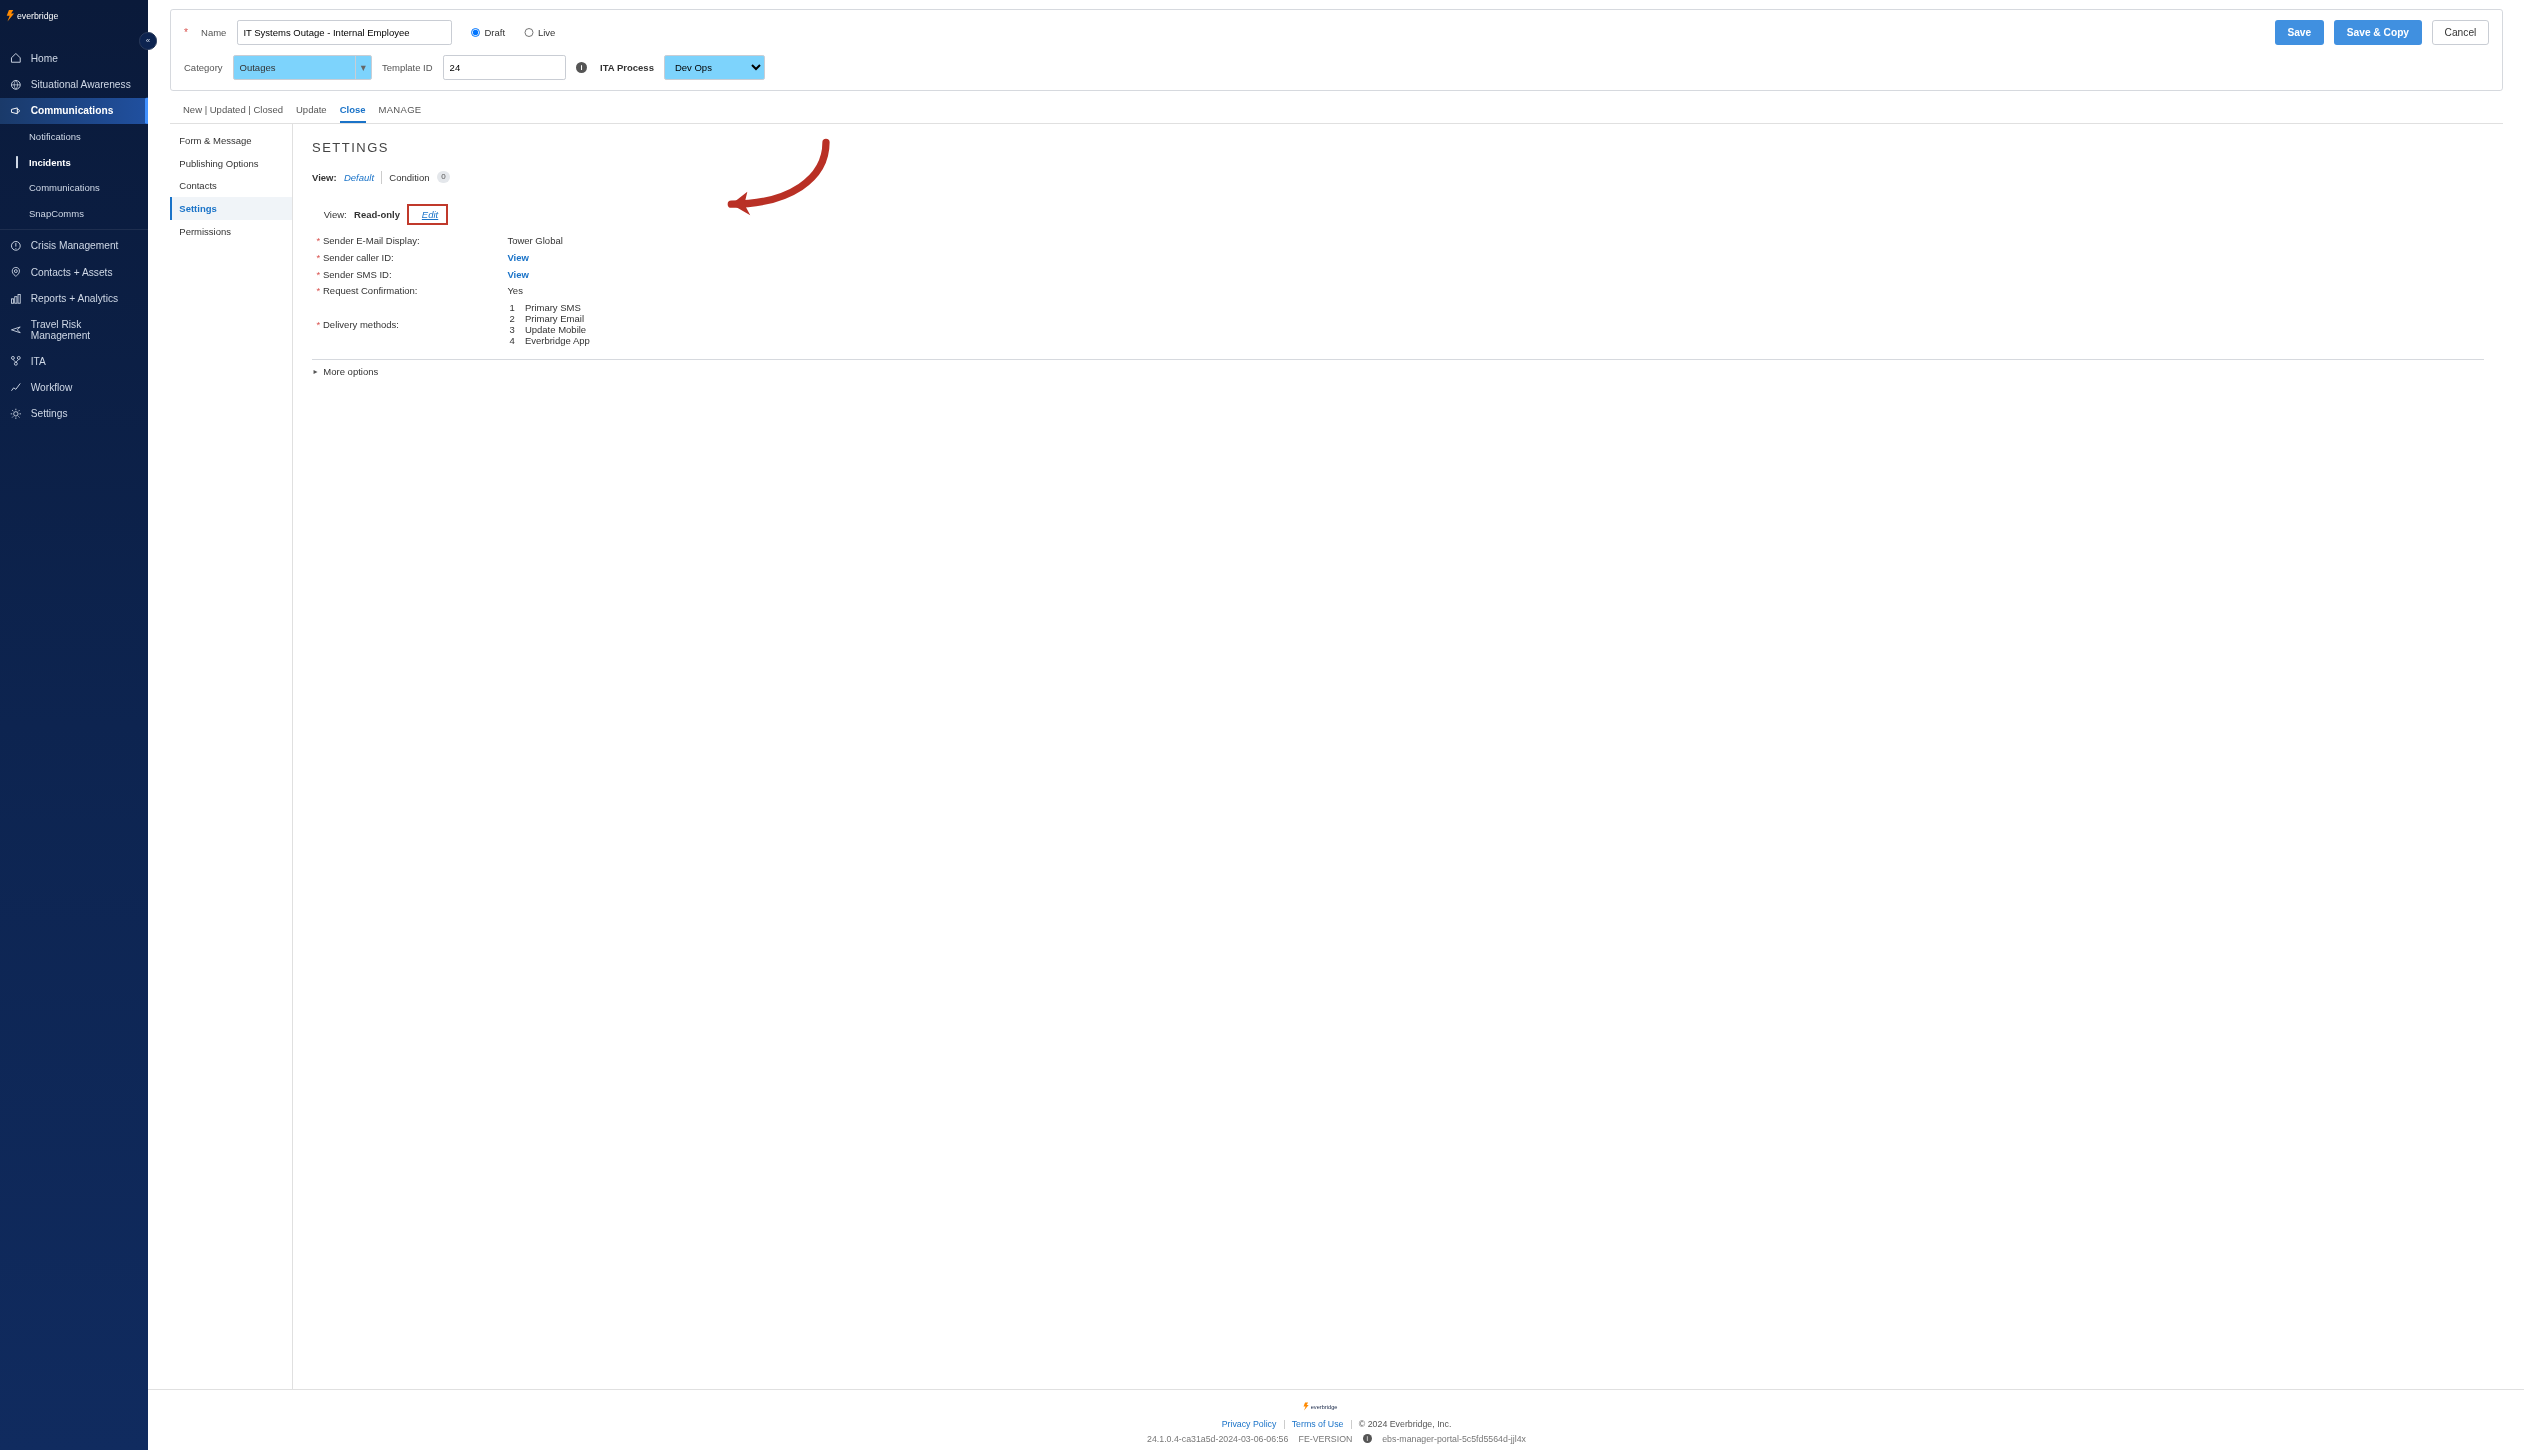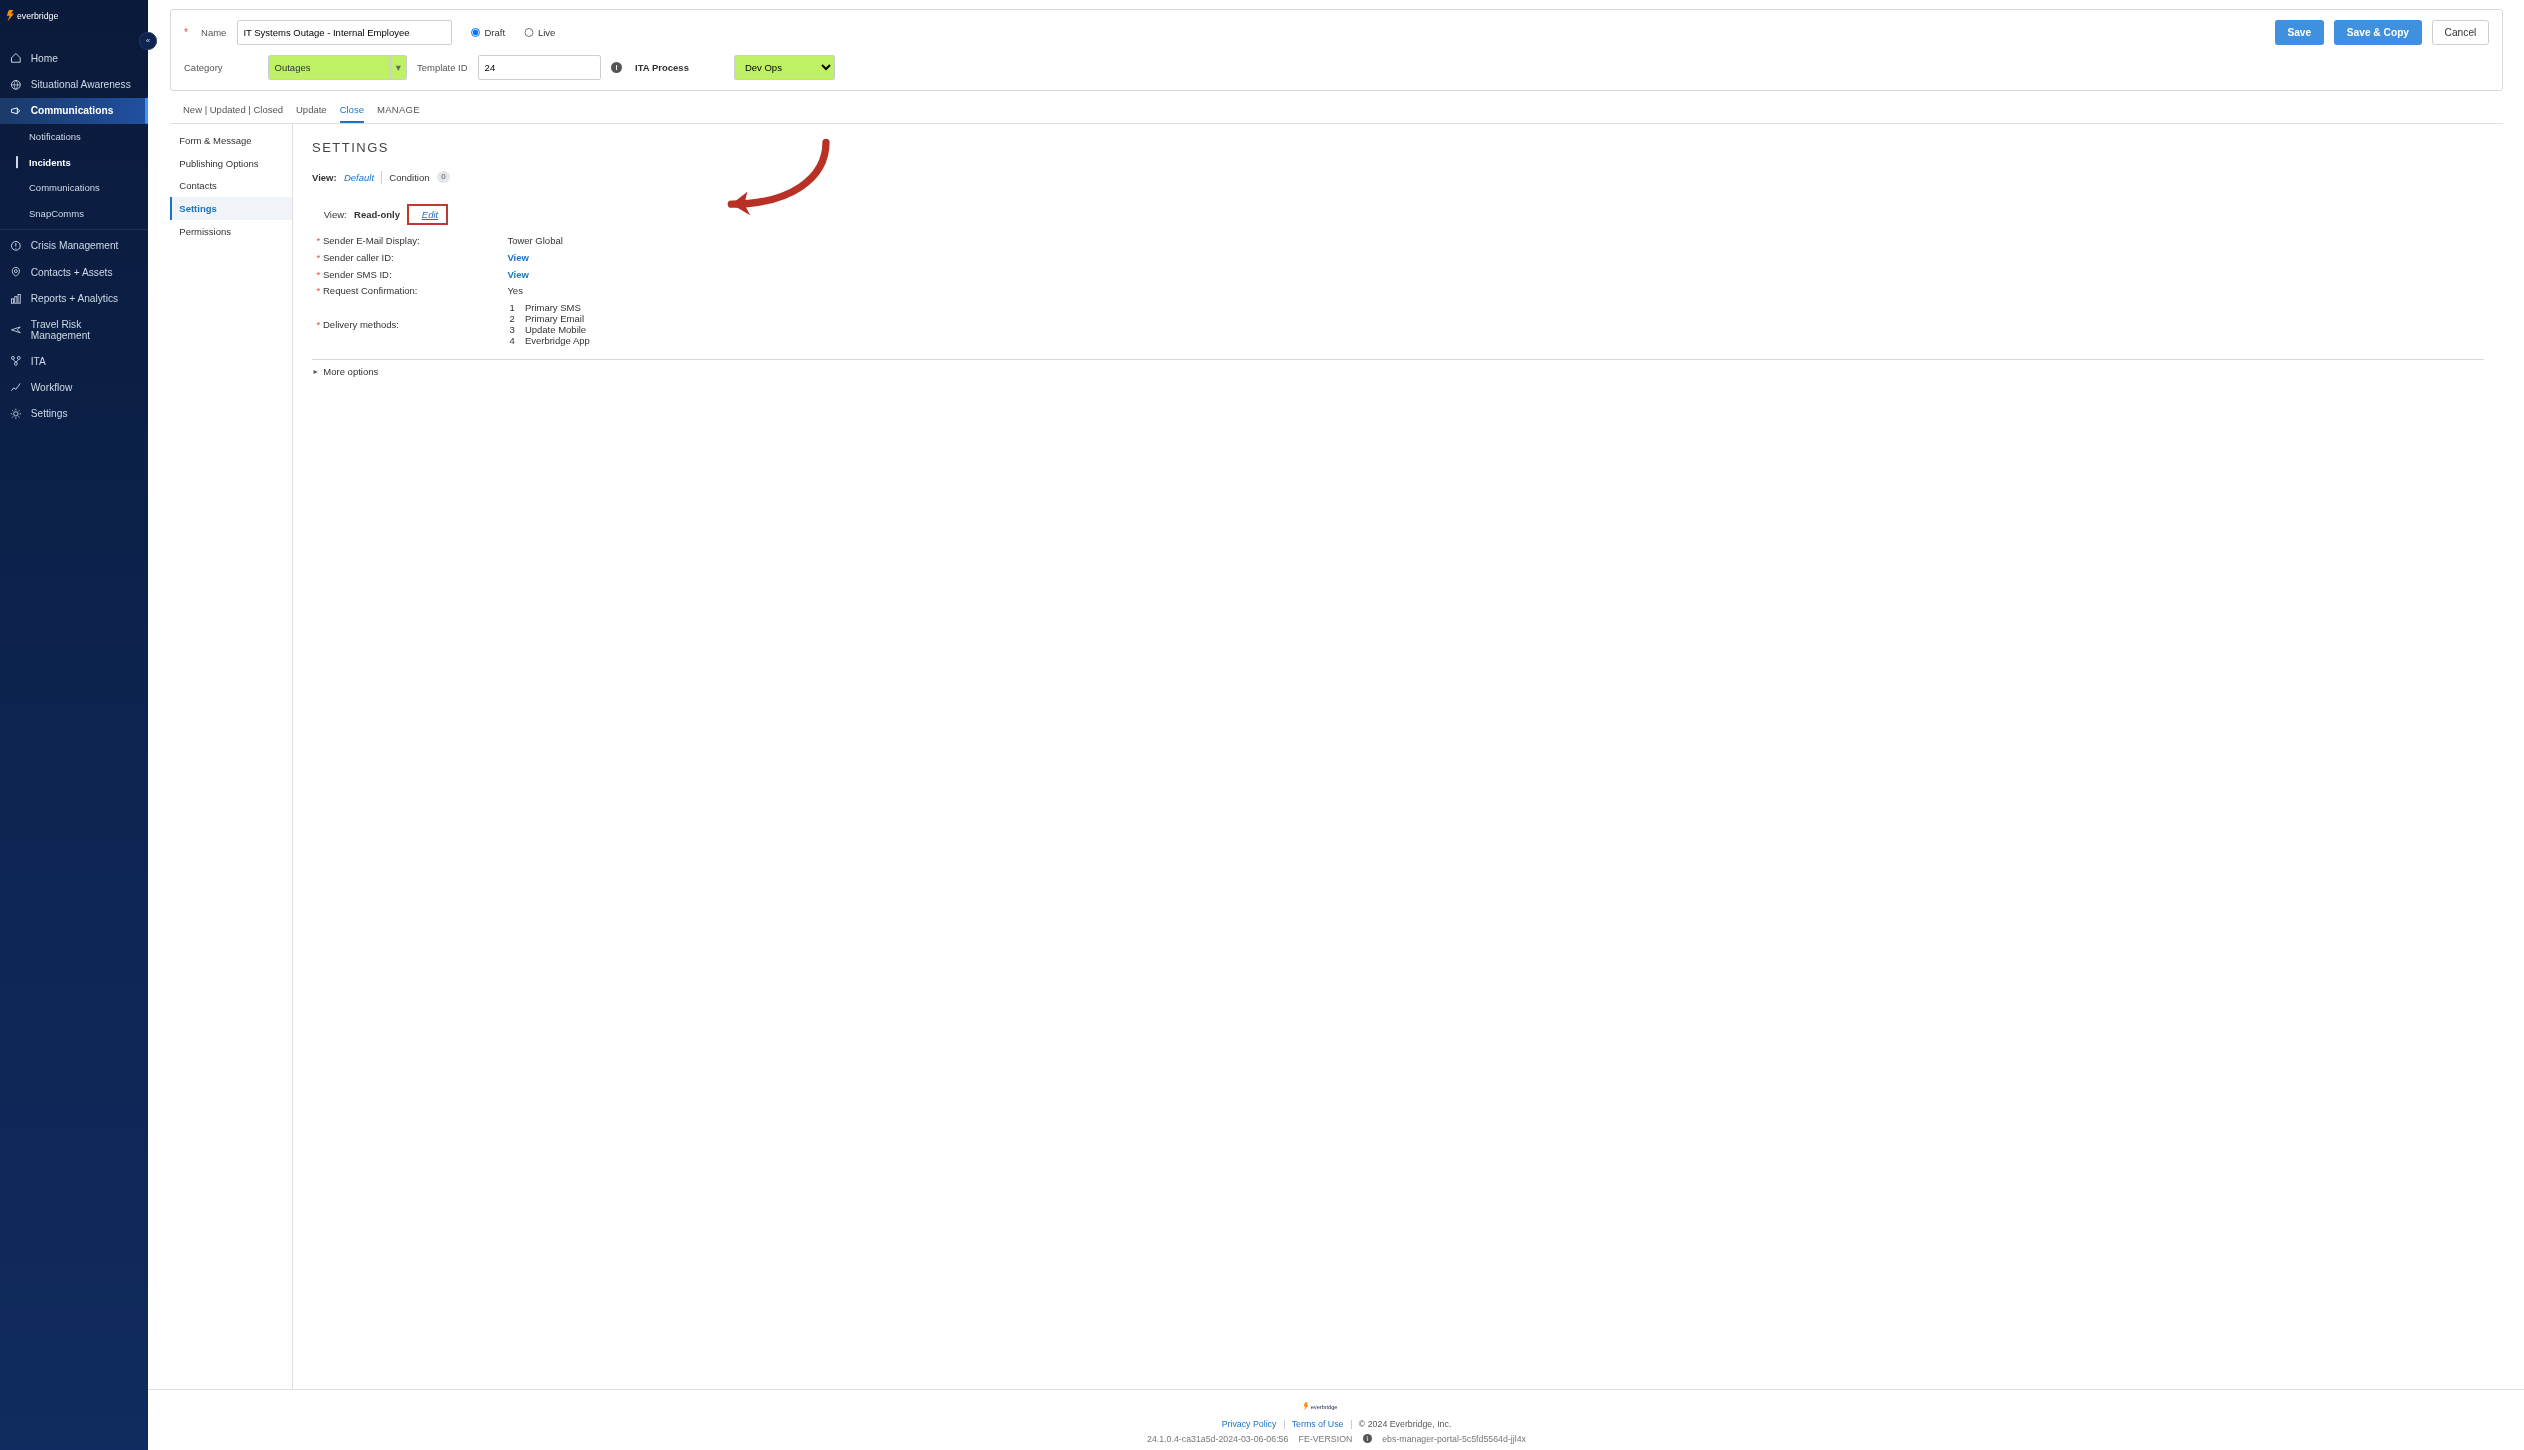--- a/index.html
+++ b/index.html
@@ -116,7 +116,7 @@
 .topbar-row2 { display: flex; align-items: center; gap: 10.2px; }
 .select-wrap {
   height: 25px; border: 0.7px solid #c9cdd4; border-radius: 2.2px;
-  display: flex; align-items: center; position: relative; background: #bef264; margin-left: 35px;
+  display: flex; align-items: center; position: relative; background: #7dd3fc;
 }
 .cat-select { width: 139px; }
 .cat-select .sel-text { padding: 0 5.8px; font-size: 9.5px; flex: 1; }

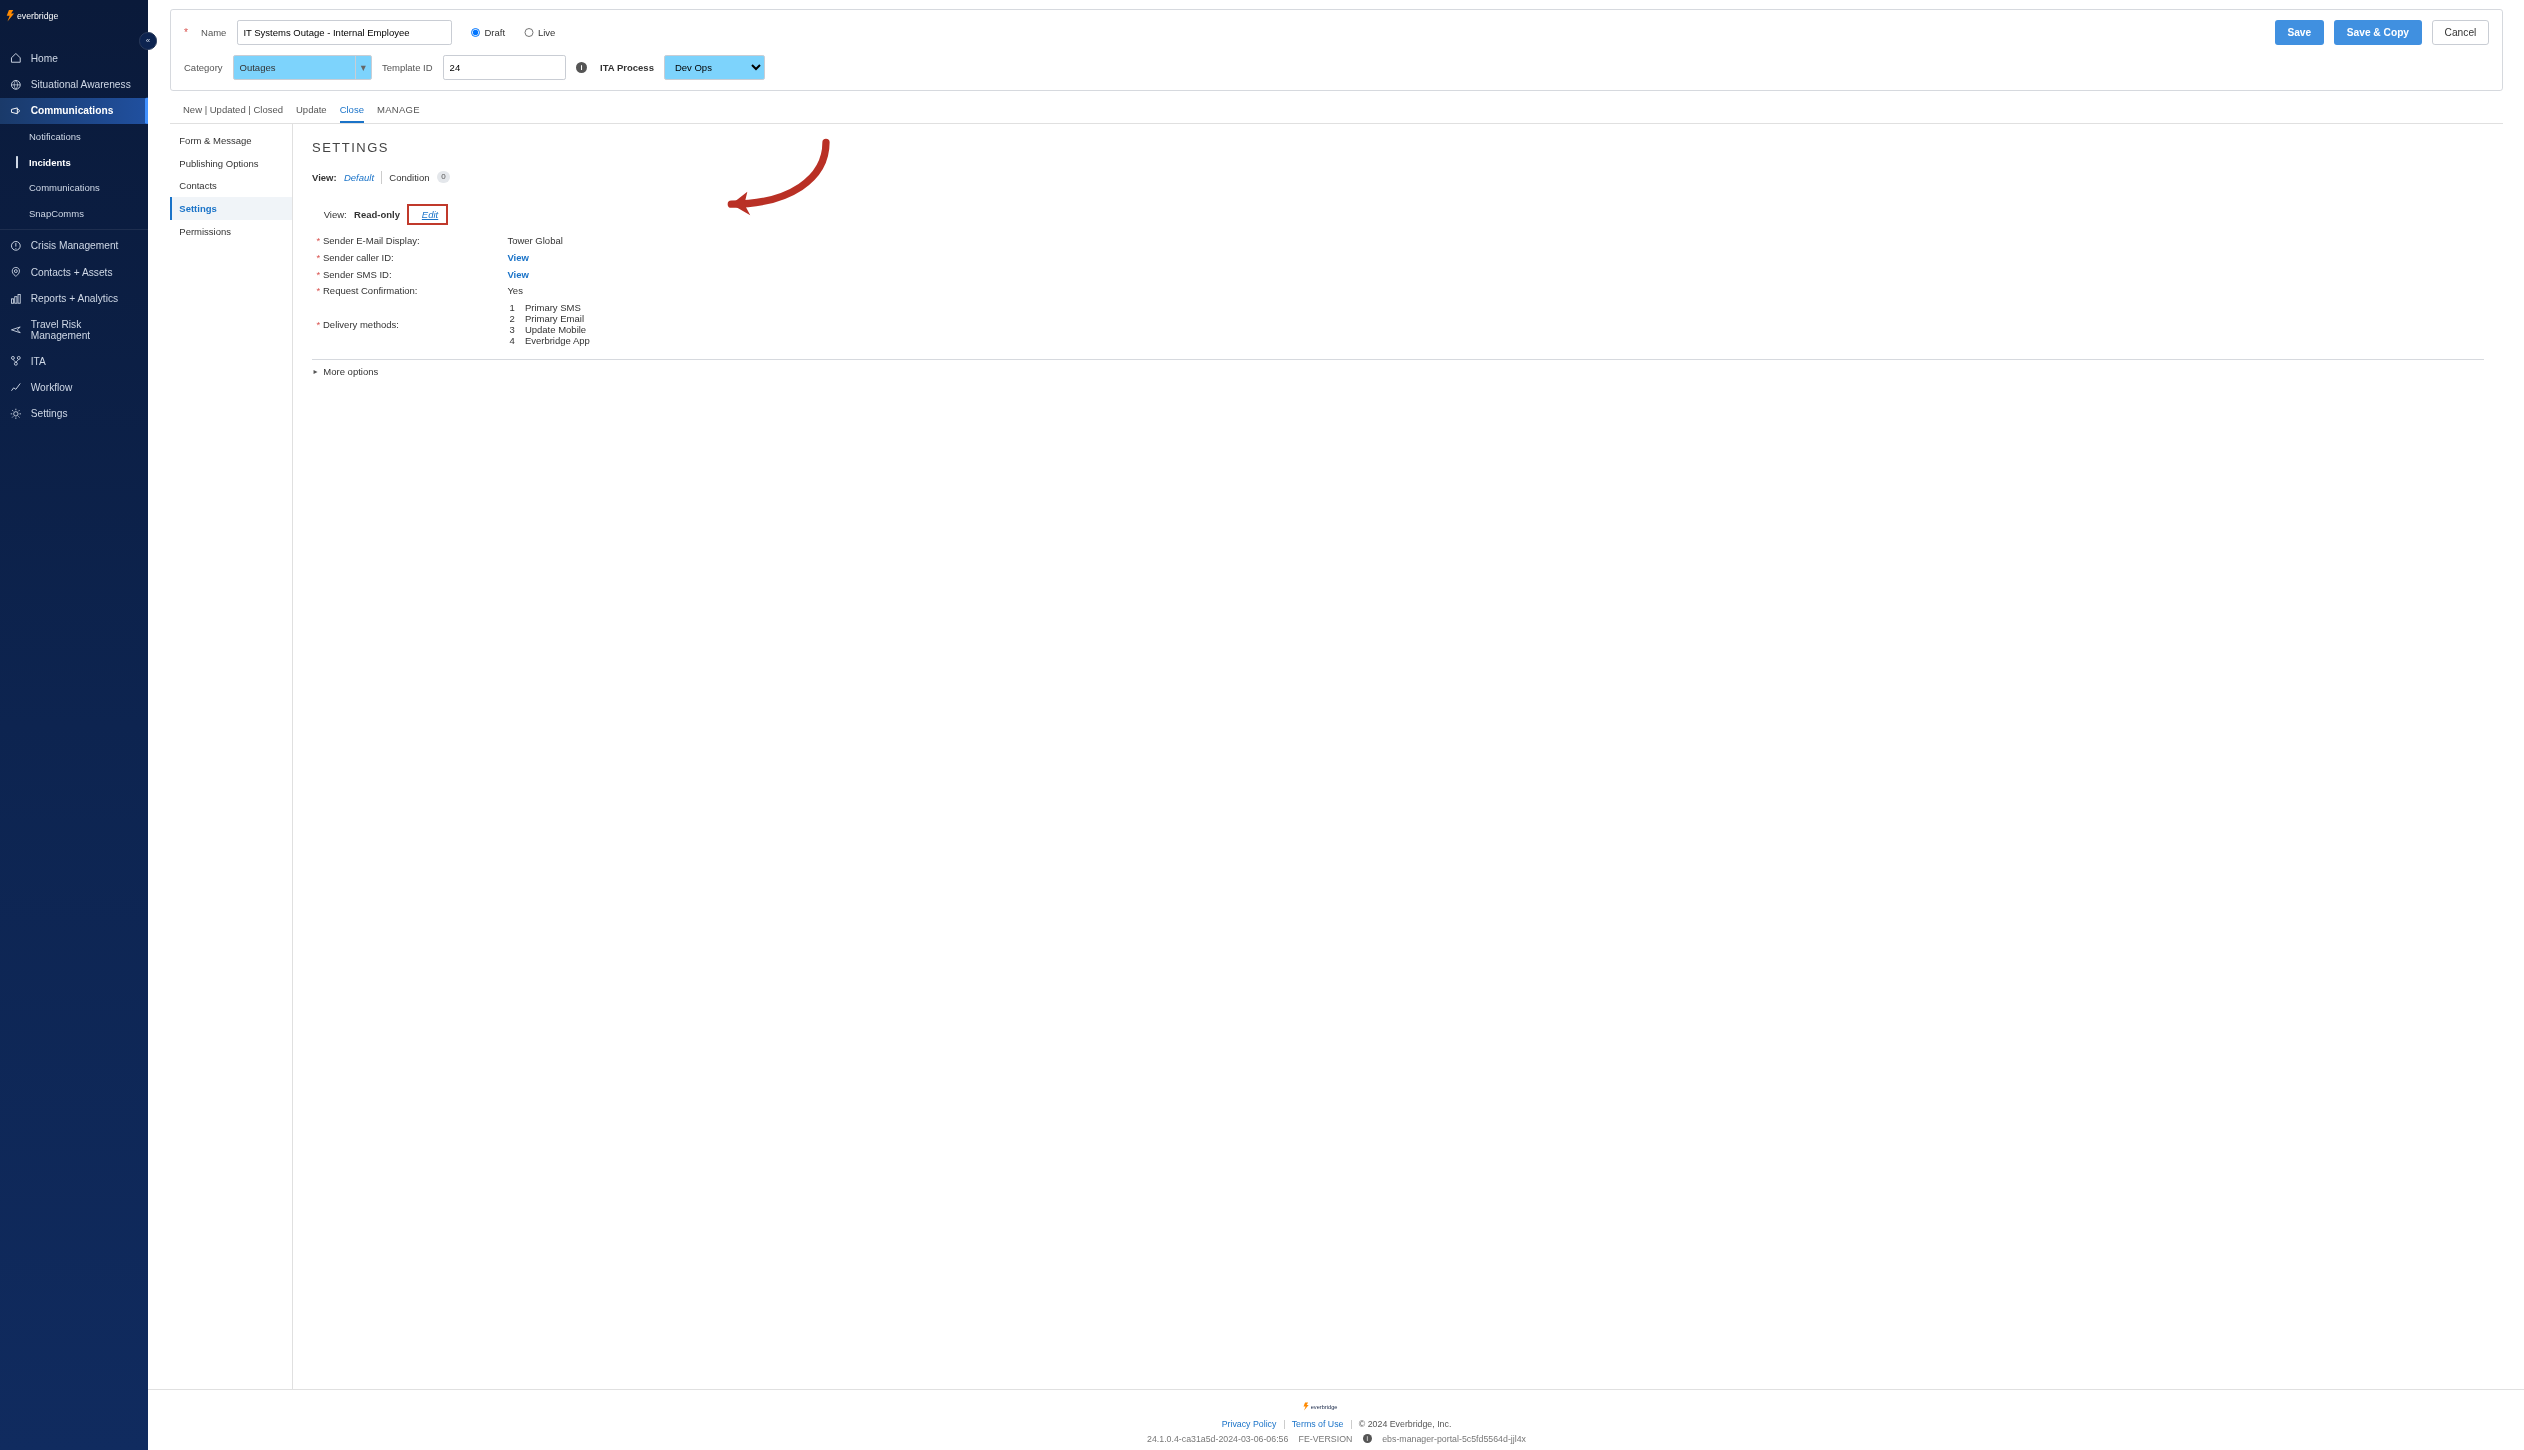--- a/index.html
+++ b/index.html
@@ -149,7 +149,7 @@
   padding: 0 0 7.3px 0; font-size: 9.5px; color: #555; cursor: pointer;
   position: relative;
 }
-.tab.active { color: #1a73c8; font-weight: 400; }
+.tab.active { color: #1a73c8; font-weight: 700; }
 .tab.active::after {
   content: ""; position: absolute; left: 0; right: 0; bottom: -0.7px;
   height: 2.2px; background: #1a73c8;

